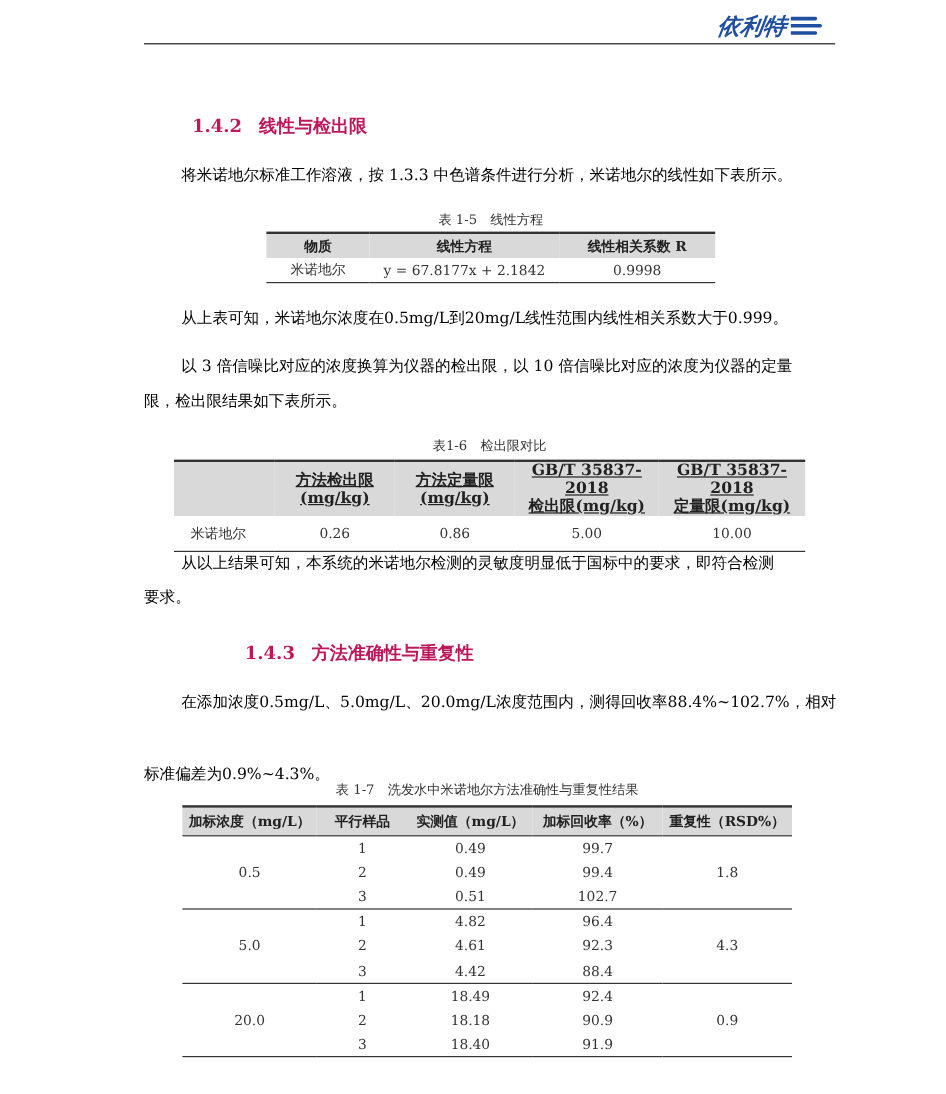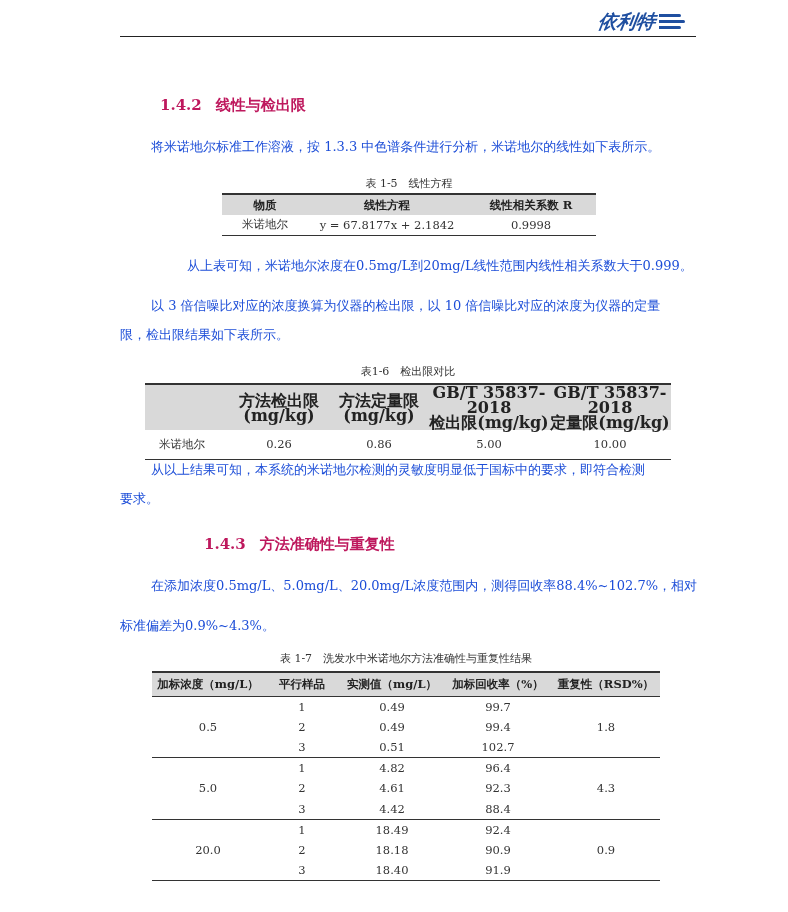--- a/index.html
+++ b/index.html
@@ -19,7 +19,7 @@
   .h2 { position: absolute; left: 160px; font-family: "DejaVu Serif", serif; font-weight: bold; font-size: 15px; color: #be185d; white-space: nowrap; }
   .h2 .num { margin-right: 14px; }
 
-  .para { position: absolute; font-size: 13px; color: #1d4ed8; white-space: nowrap; line-height: 20px; }
+  .para { position: absolute; font-size: 13px; color: #000000; white-space: nowrap; line-height: 20px; }
 
   .caption { position: absolute; font-size: 11px; color: #333; white-space: nowrap; text-align: center; }
 

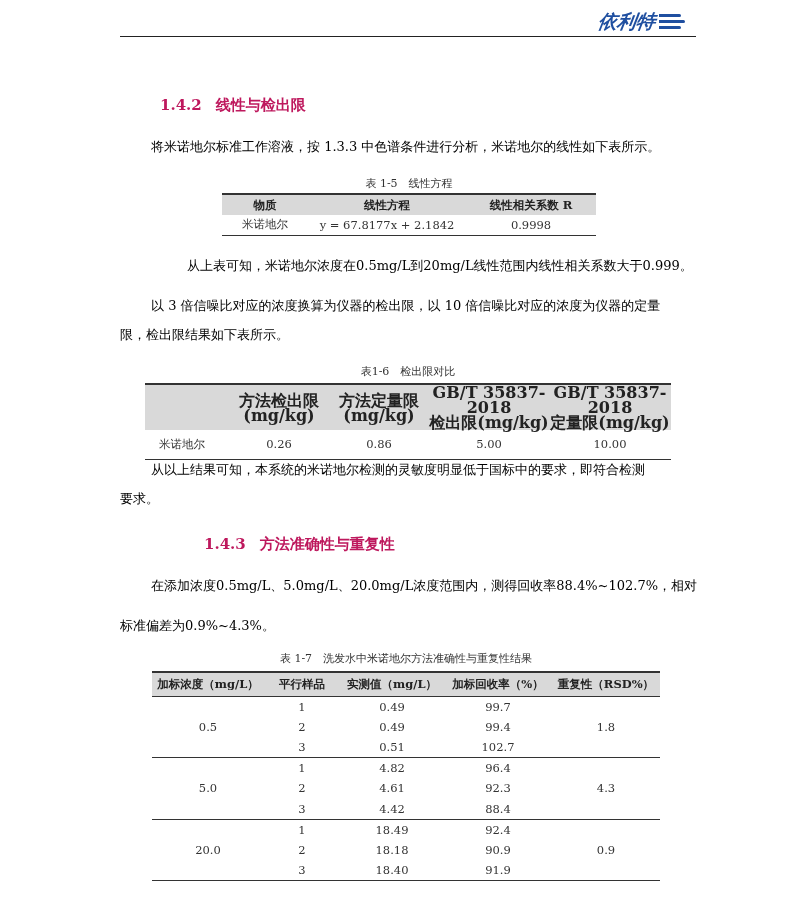--- a/index.html
+++ b/index.html
@@ -83,7 +83,7 @@
 </tbody>
   </table>
 
-<div class="para" style="left:151px; top:256px;margin-left:36px;">从上表可知，米诺地尔浓度在0.5mg/L到20mg/L线性范围内线性相关系数大于0.999。</div>
+<div class="para" style="left:151px; top:256px;">从上表可知，米诺地尔浓度在0.5mg/L到20mg/L线性范围内线性相关系数大于0.999。</div>
 
 <div class="para" style="left:151px; top:296px;">以 3 倍信噪比对应的浓度换算为仪器的检出限，以 10 倍信噪比对应的浓度为仪器的定量</div>
 <div class="para" style="left:120px; top:325px;">限，检出限结果如下表所示。</div>

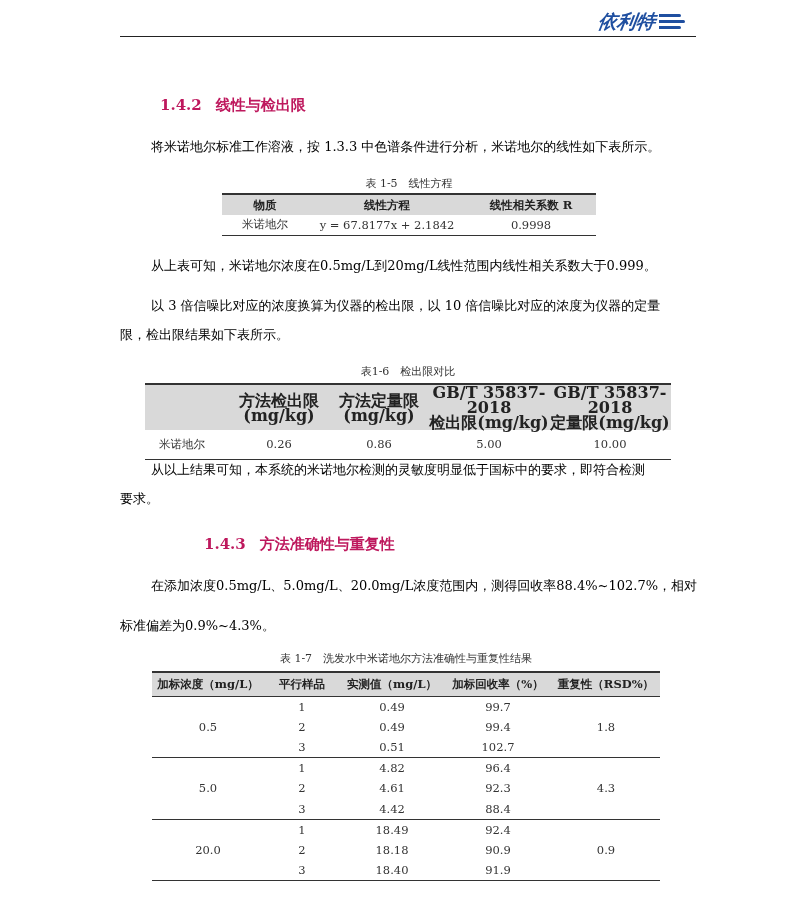--- a/index.html
+++ b/index.html
@@ -35,7 +35,7 @@
 
   
   #t16 { left: 145px; top: 383px; width: 526px; border-top: 2px solid #333; border-bottom: 1.5px solid #333; }
-  #t16 th { height: 16px; line-height: 15px; font-size: 16px; }
+  #t16 th { height: 16px; line-height: 15px; font-size: 13px; text-decoration: underline; }
   #t16 td { height: 29px; }
   #t16 td.first { text-align: left; padding-left: 14px; }
 

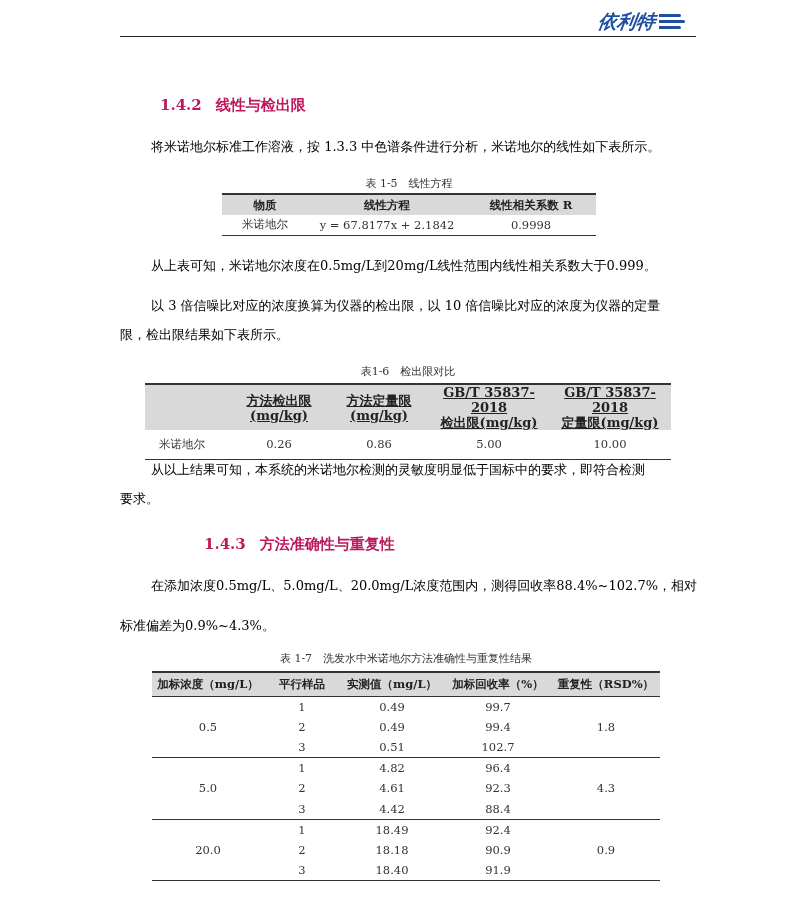--- a/index.html
+++ b/index.html
@@ -117,7 +117,7 @@
 </div>
 
 <div class="para" style="left:151px; top:576px;">在添加浓度0.5mg/L、5.0mg/L、20.0mg/L浓度范围内，测得回收率88.4%~102.7%，相对</div>
-<div class="para" style="left:120px; top:616px;">标准偏差为0.9%~4.3%。</div>
+<div class="para" style="left:120px; top:636px;">标准偏差为0.9%~4.3%。</div>
 
 <div class="caption" style="left:152px; top:651px; width:508px;">表 1-7　洗发水中米诺地尔方法准确性与重复性结果</div>
 

